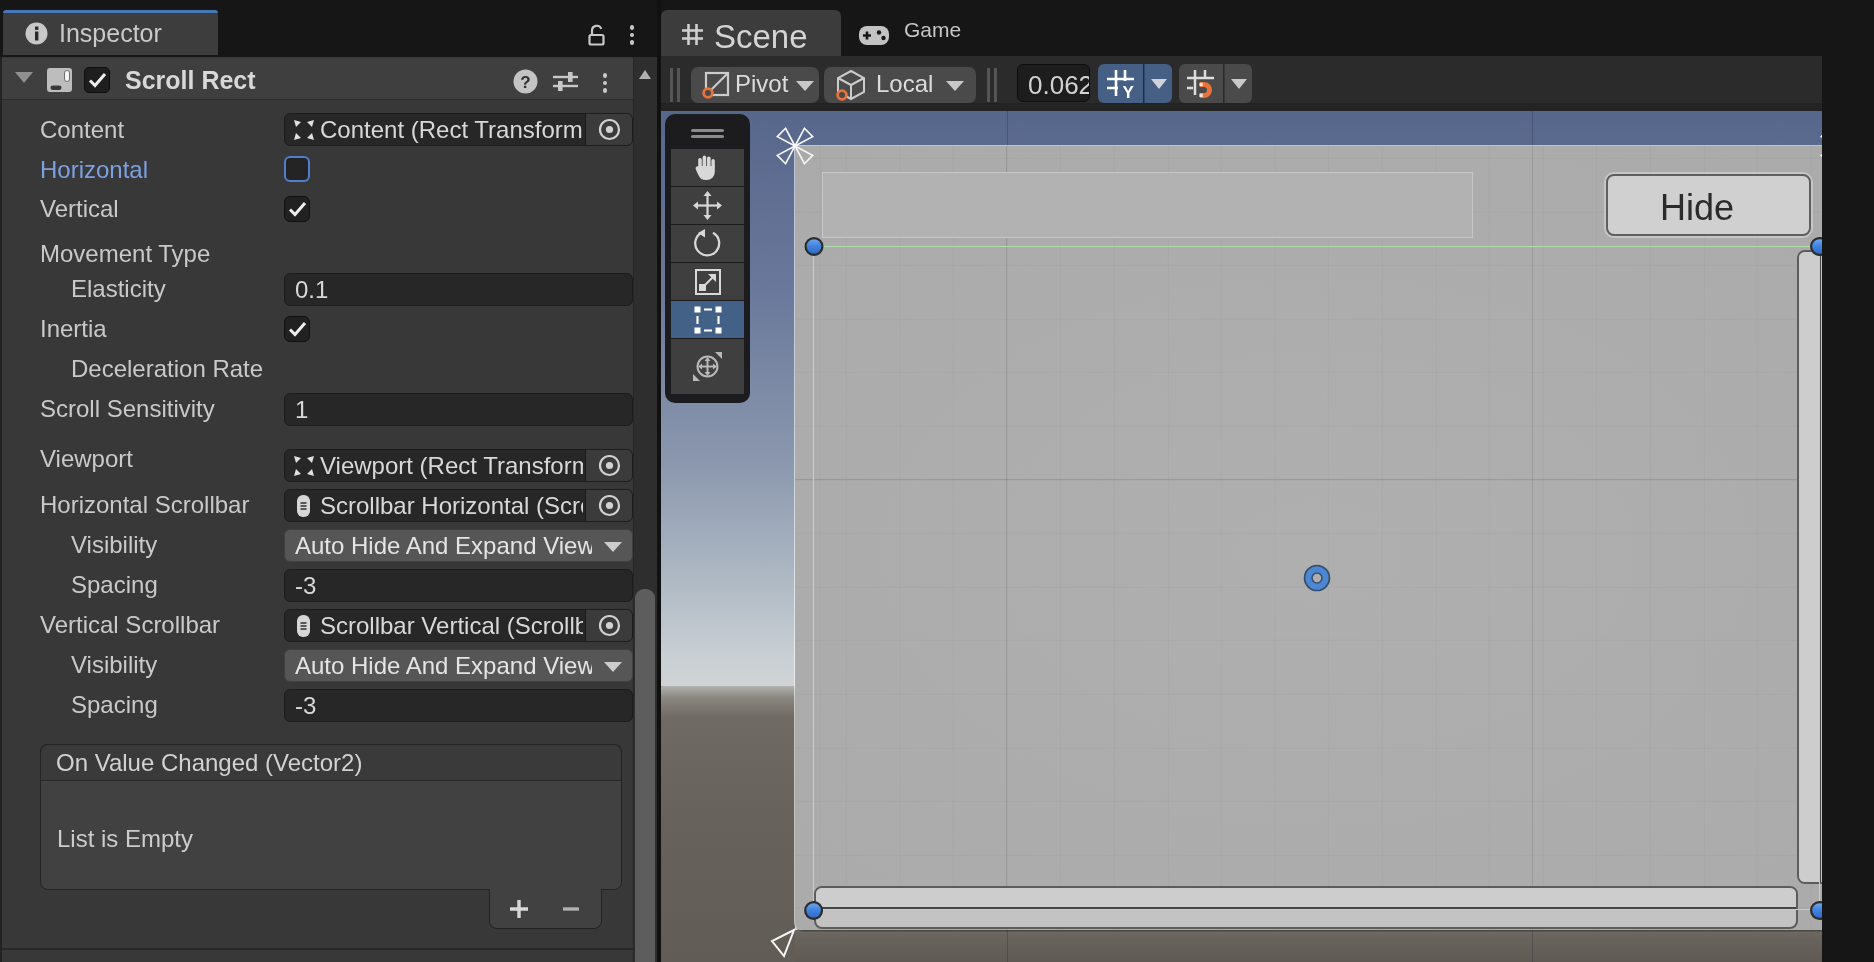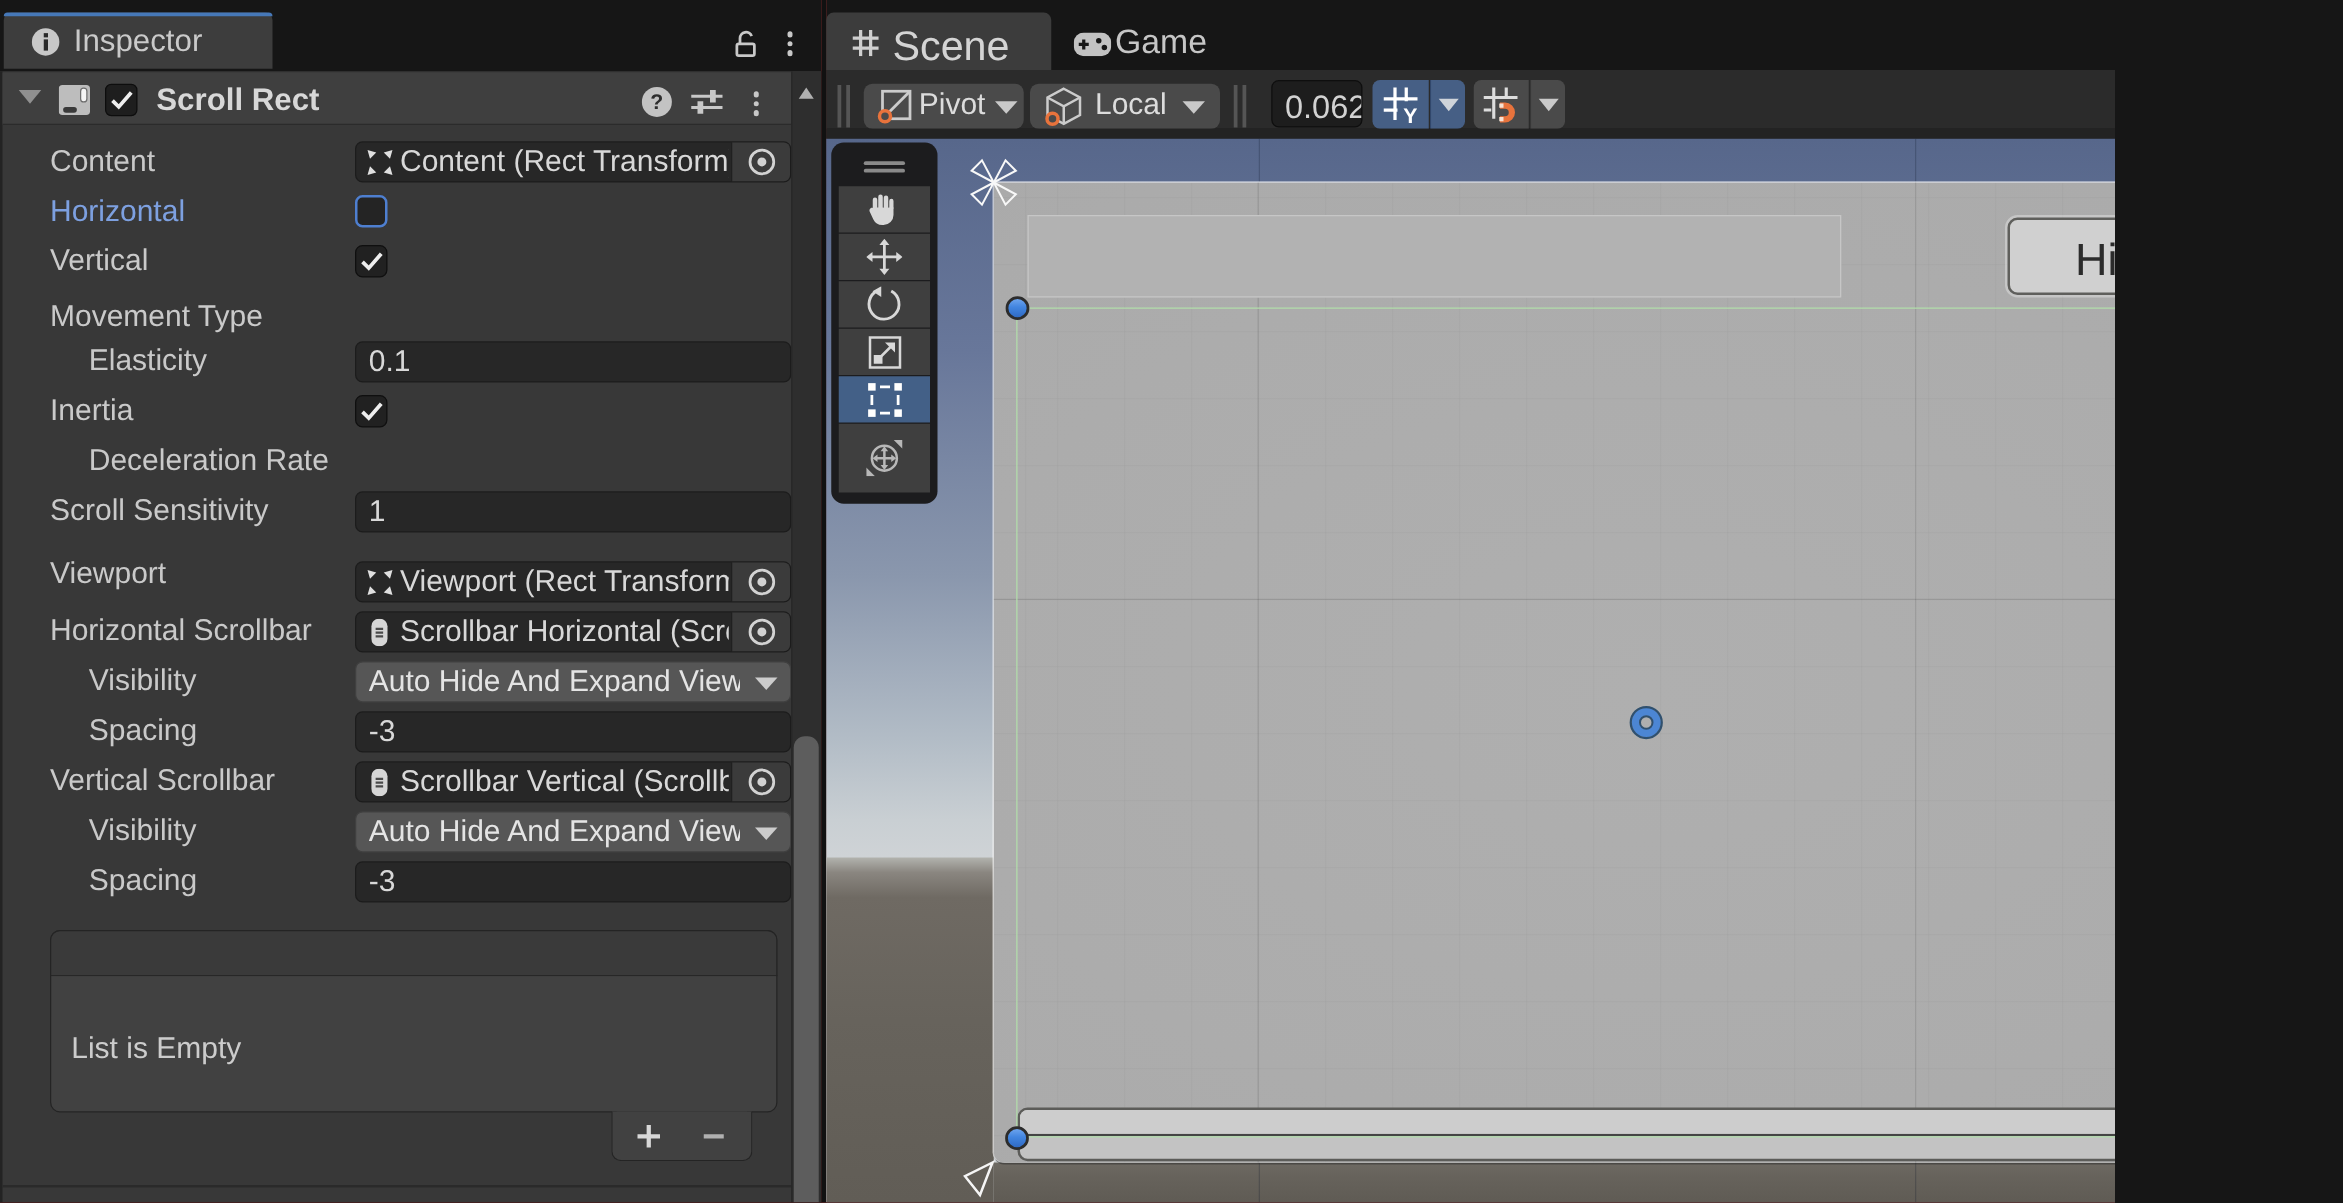--- a/index.html
+++ b/index.html
@@ -2,7 +2,7 @@
 <html><head><meta charset="utf-8"><style>
 html,body{margin:0;padding:0;background:#161616}
 *{box-sizing:border-box}
-#app{position:relative;width:1692px;height:962px;overflow:hidden;background:#ef4444;font-family:"Liberation Sans",sans-serif}
+#app{position:relative;width:1822px;height:962px;overflow:hidden;background:#0f766e;font-family:"Liberation Sans",sans-serif}
 .abs{position:absolute}
 .lbl{position:absolute;font-size:24px;color:#c9c9c9;height:30px;line-height:30px;white-space:nowrap}
 .fld{position:absolute;left:284px;width:349px;height:33px;background:#272727;border:1px solid #1c1c1c;border-radius:6px;color:#d8d8d8;font-size:24px;line-height:31px}

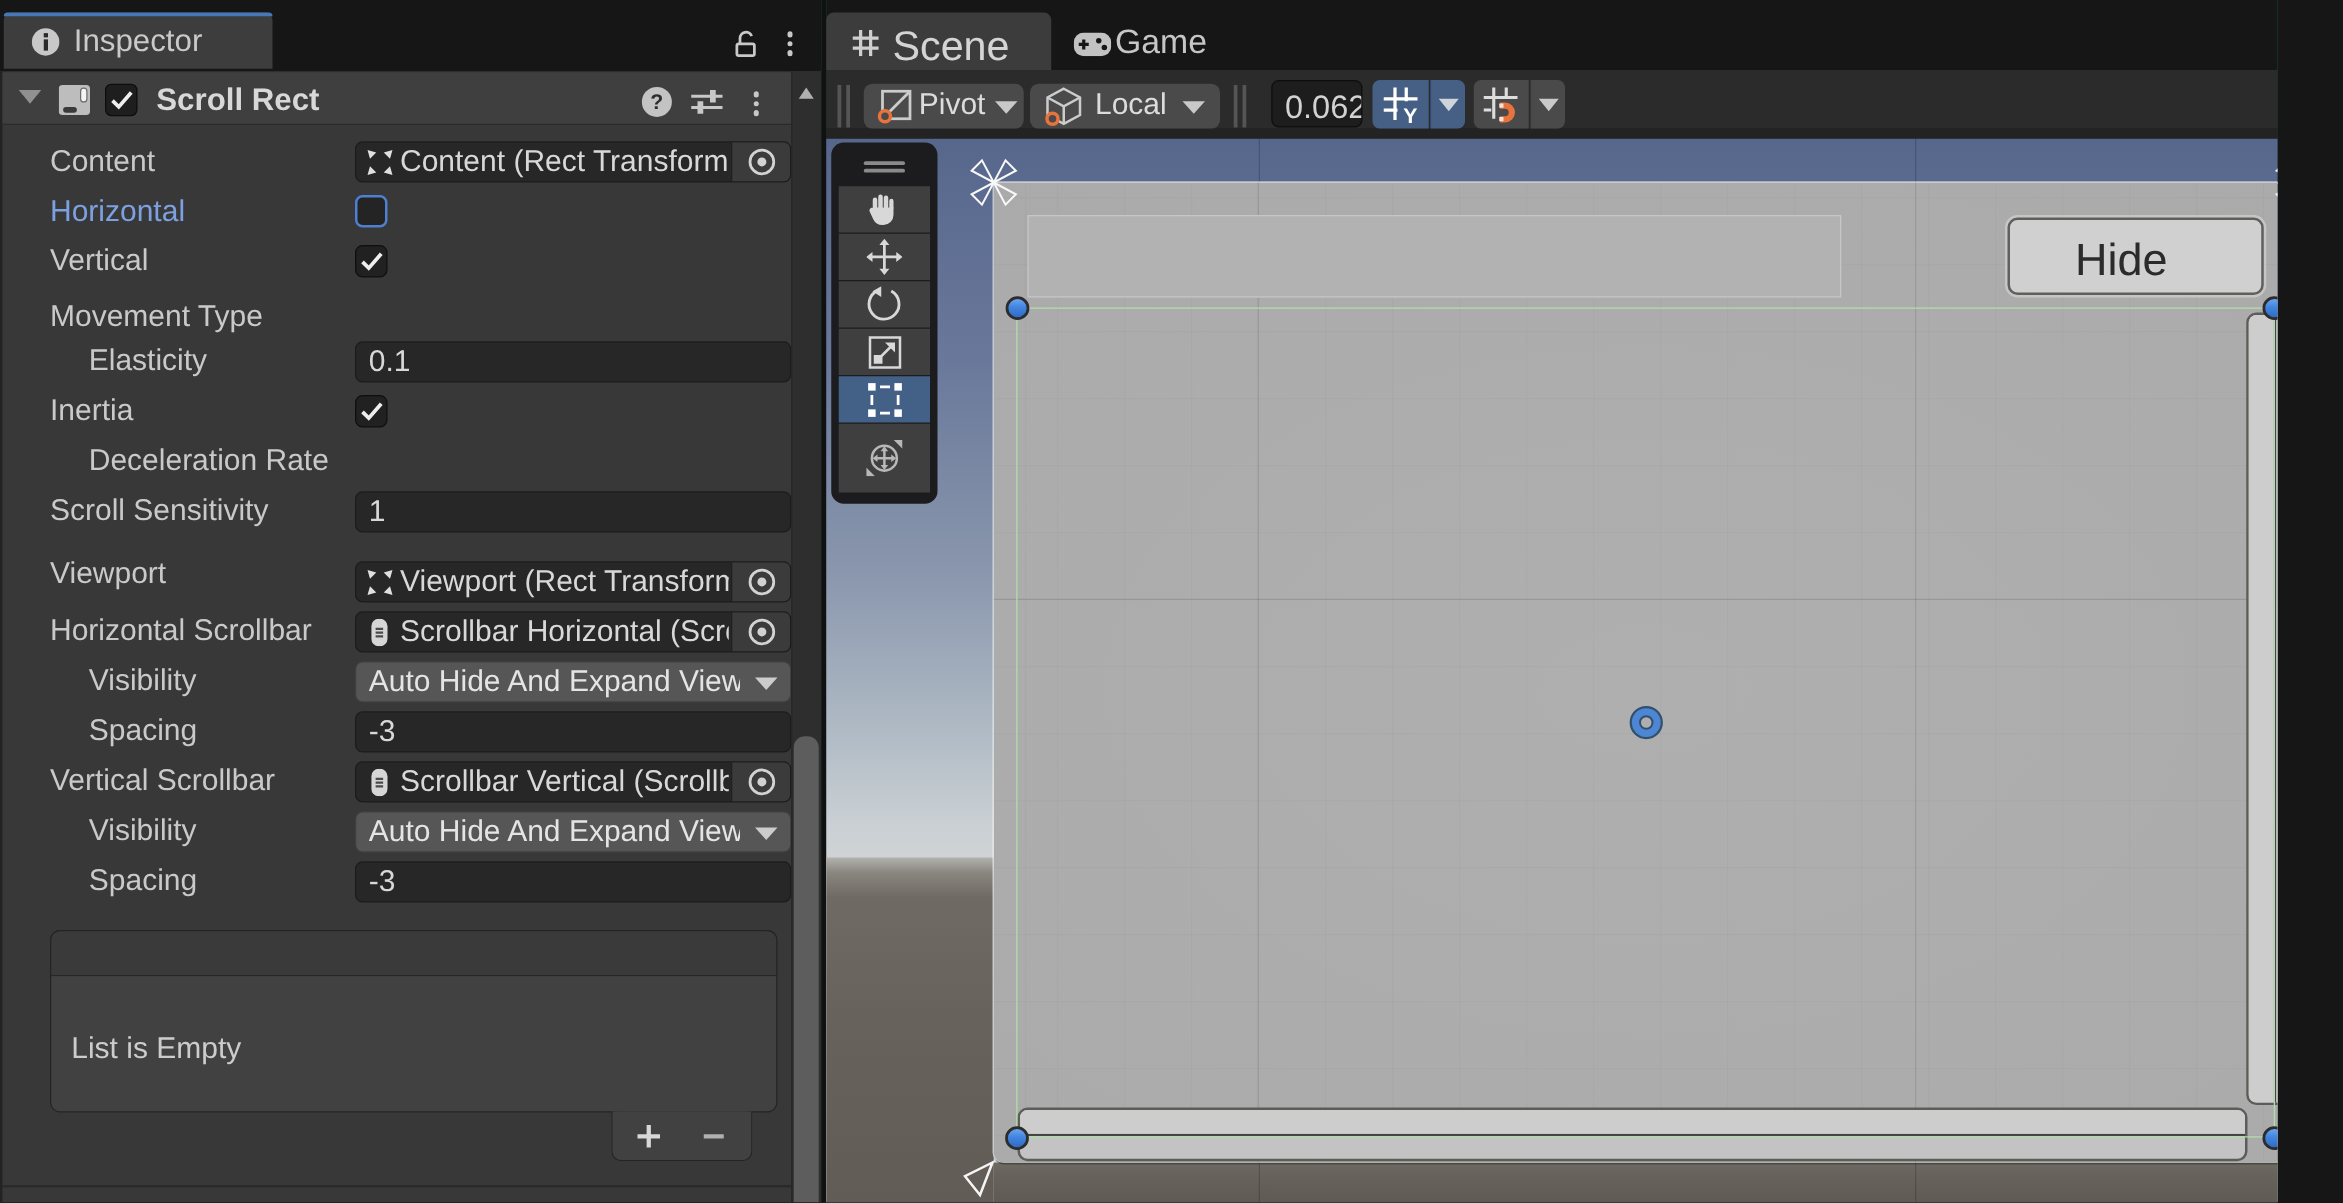--- a/index.html
+++ b/index.html
@@ -220,7 +220,7 @@
         <circle cx="20" cy="6.5" r="2.2" fill="#161616"></circle>
         <circle cx="24.5" cy="12" r="2.2" fill="#161616"></circle>
       </svg>
-  <span class="abs" style="left:231px;top:18px;font-size:27px;color:#c6c6c6">Game</span>
+  <span class="abs" style="left:243px;top:18px;font-size:21px;color:#c6c6c6">Game</span>
 
   <div class="abs" style="left:0;top:56px;width:1213px;height:47px;background:#2b2b2b"></div>
   <div class="abs" style="left:9px;top:68px;width:3px;height:34px;background:#555"></div>

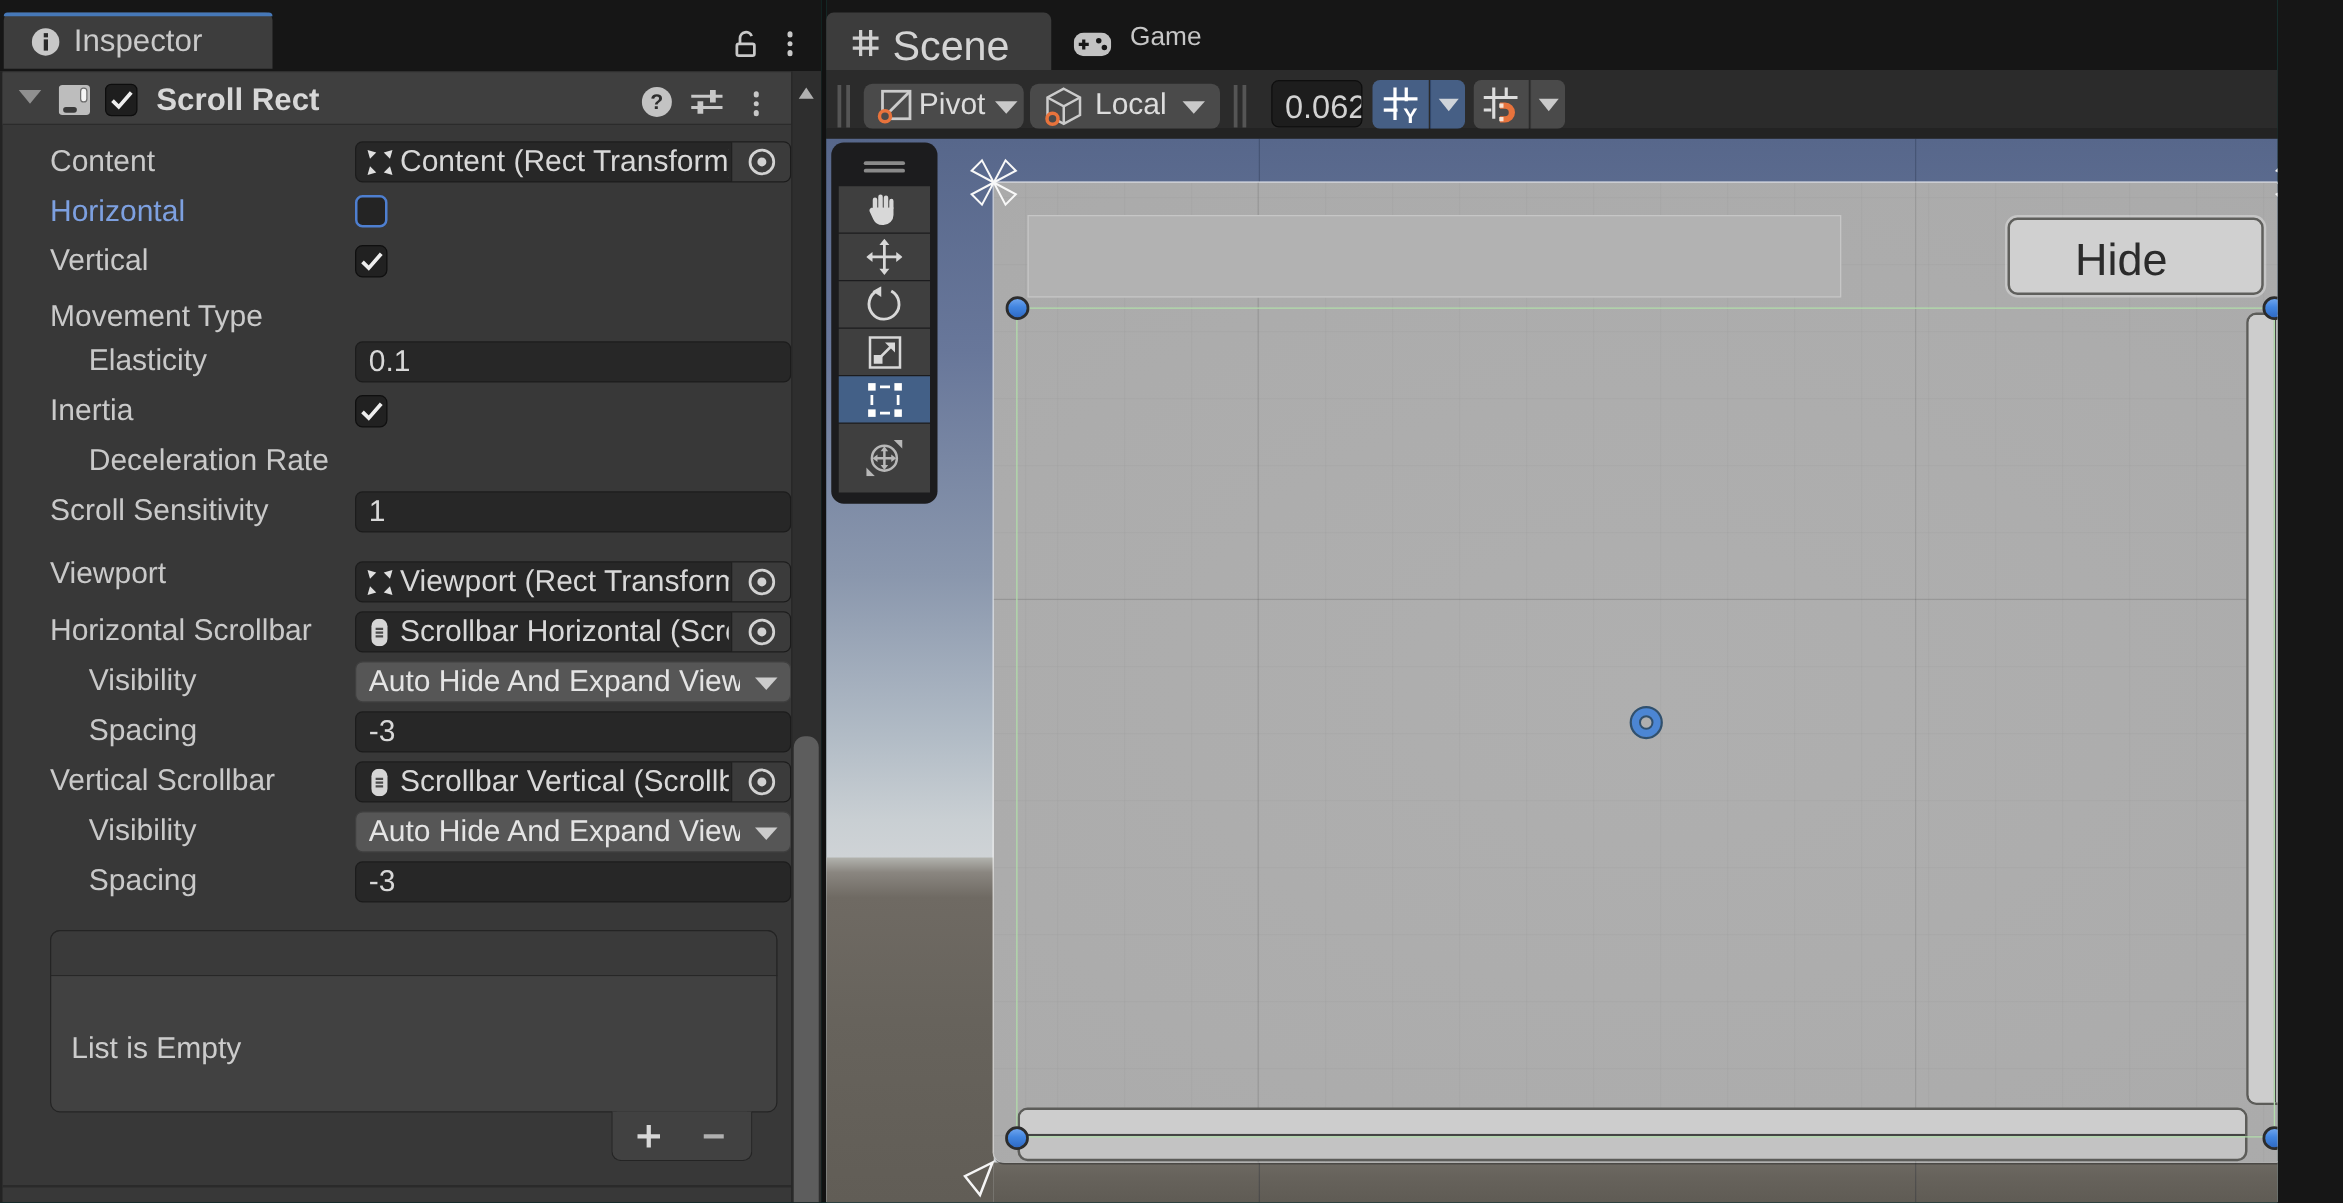--- a/index.html
+++ b/index.html
@@ -188,6 +188,7 @@
 
   <div class="abs" style="left:40px;top:744px;width:582px;height:146px;background:#414141;border:1px solid #242424;border-radius:8px"></div>
   <div class="abs" style="left:40px;top:744px;width:582px;height:37px;background:#3a3a3a;border:1px solid #242424;border-radius:8px 8px 0 0;border-bottom:1px solid #272727"></div>
+  <span class="lbl" style="left:56px;top:748px;color:#d2d2d2">On Value Changed (Vector2)</span>
   <span class="lbl" style="left:57px;top:824px;color:#cccccc">List is Empty</span>
   <div class="abs" style="left:489px;top:889px;width:113px;height:40px;background:#414141;border:1px solid #242424;border-top:none;border-radius:0 0 8px 8px"></div>
   <svg class="abs" style="left:508px;top:898px" width="22" height="22" viewBox="0 0 22 22">

